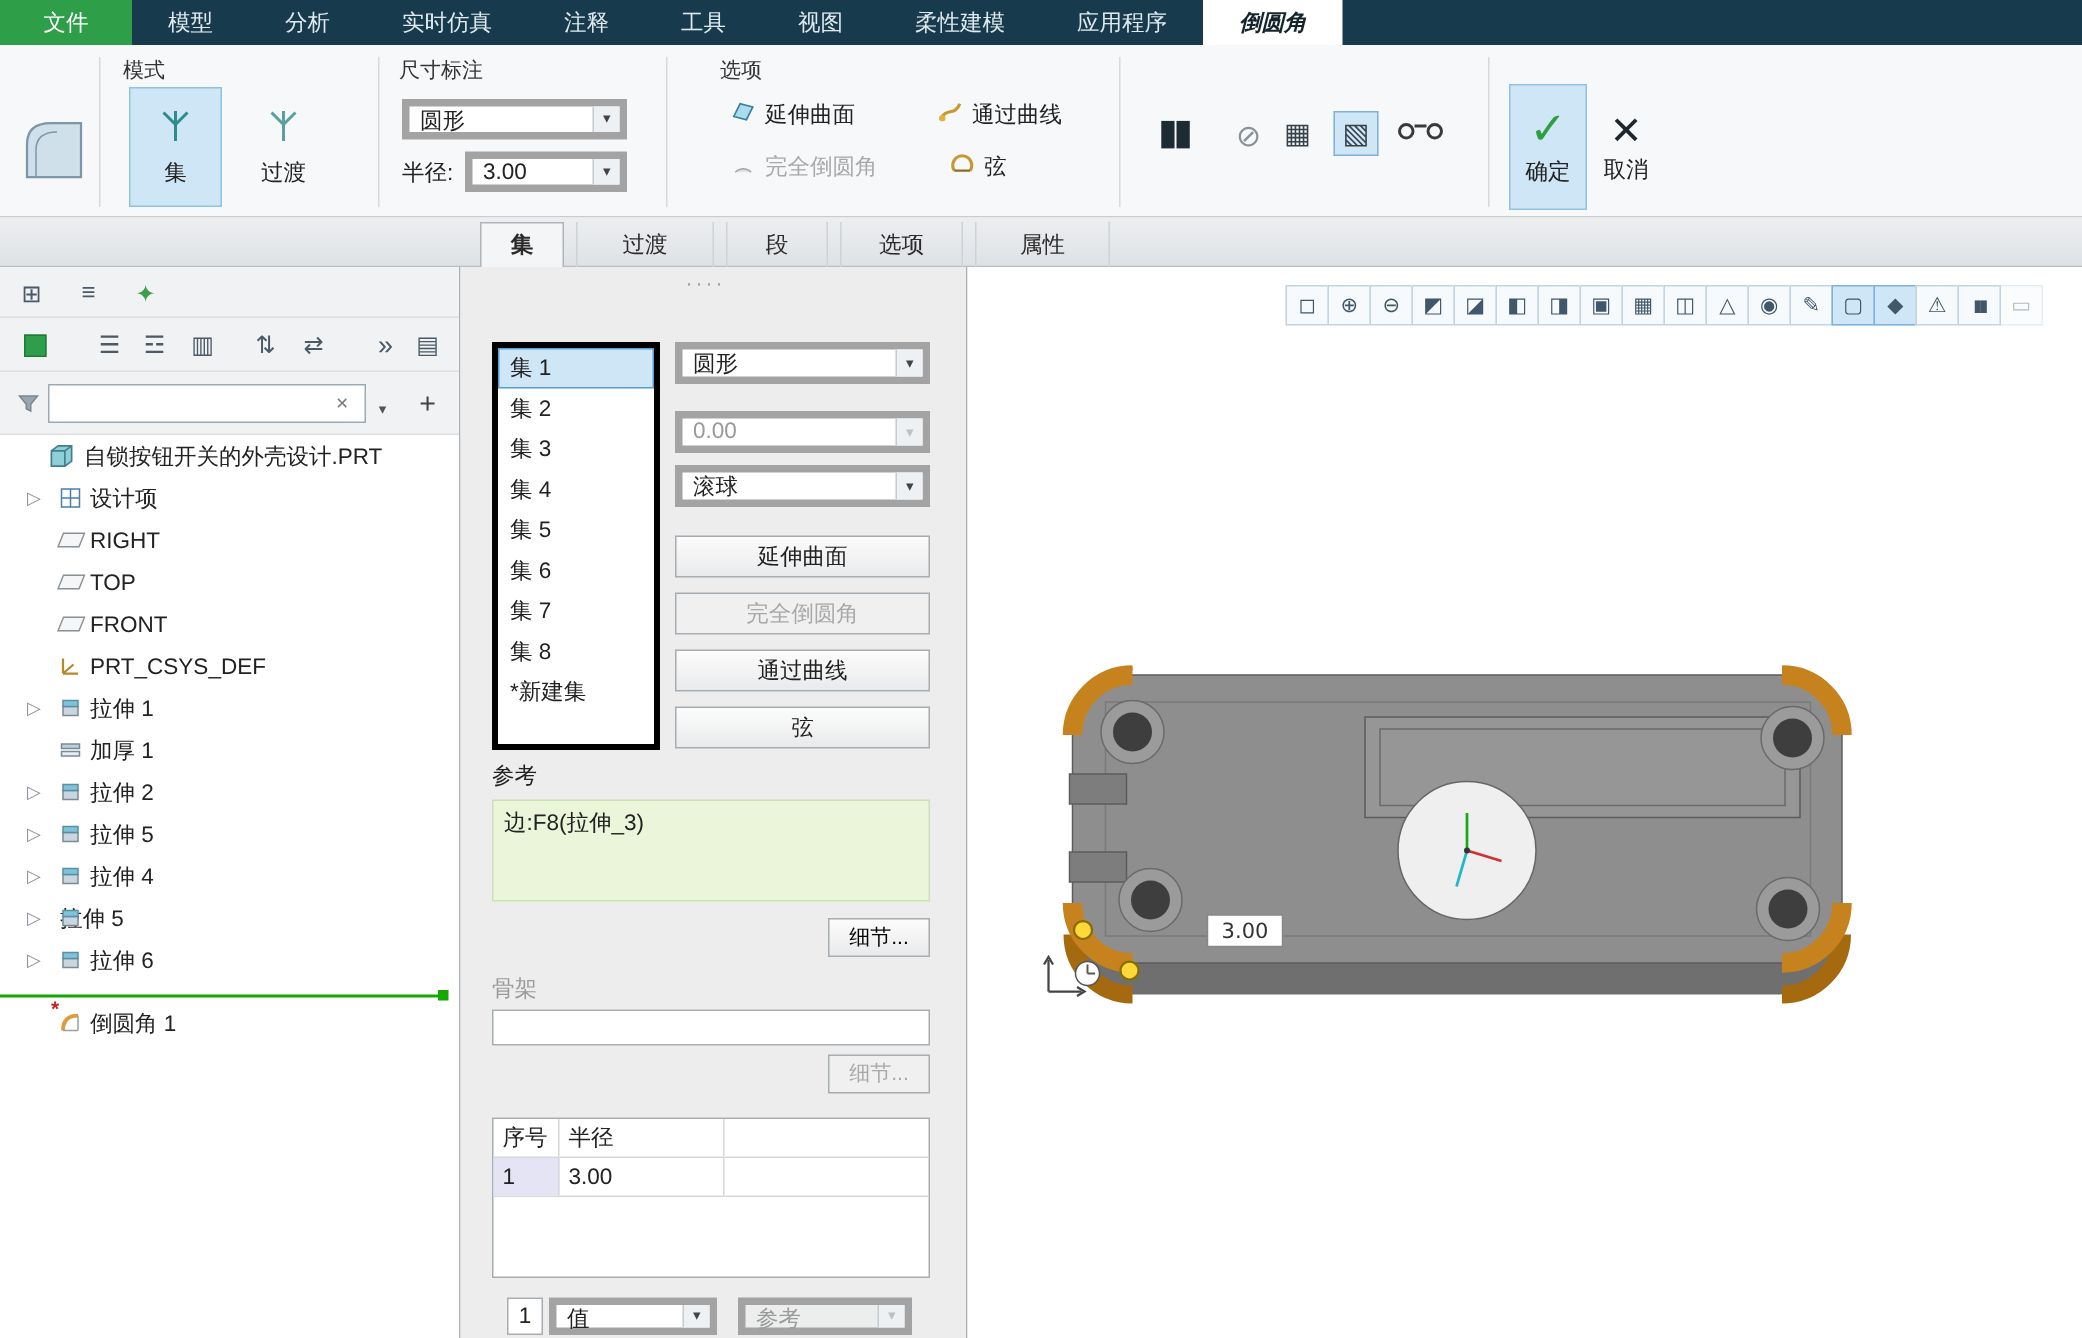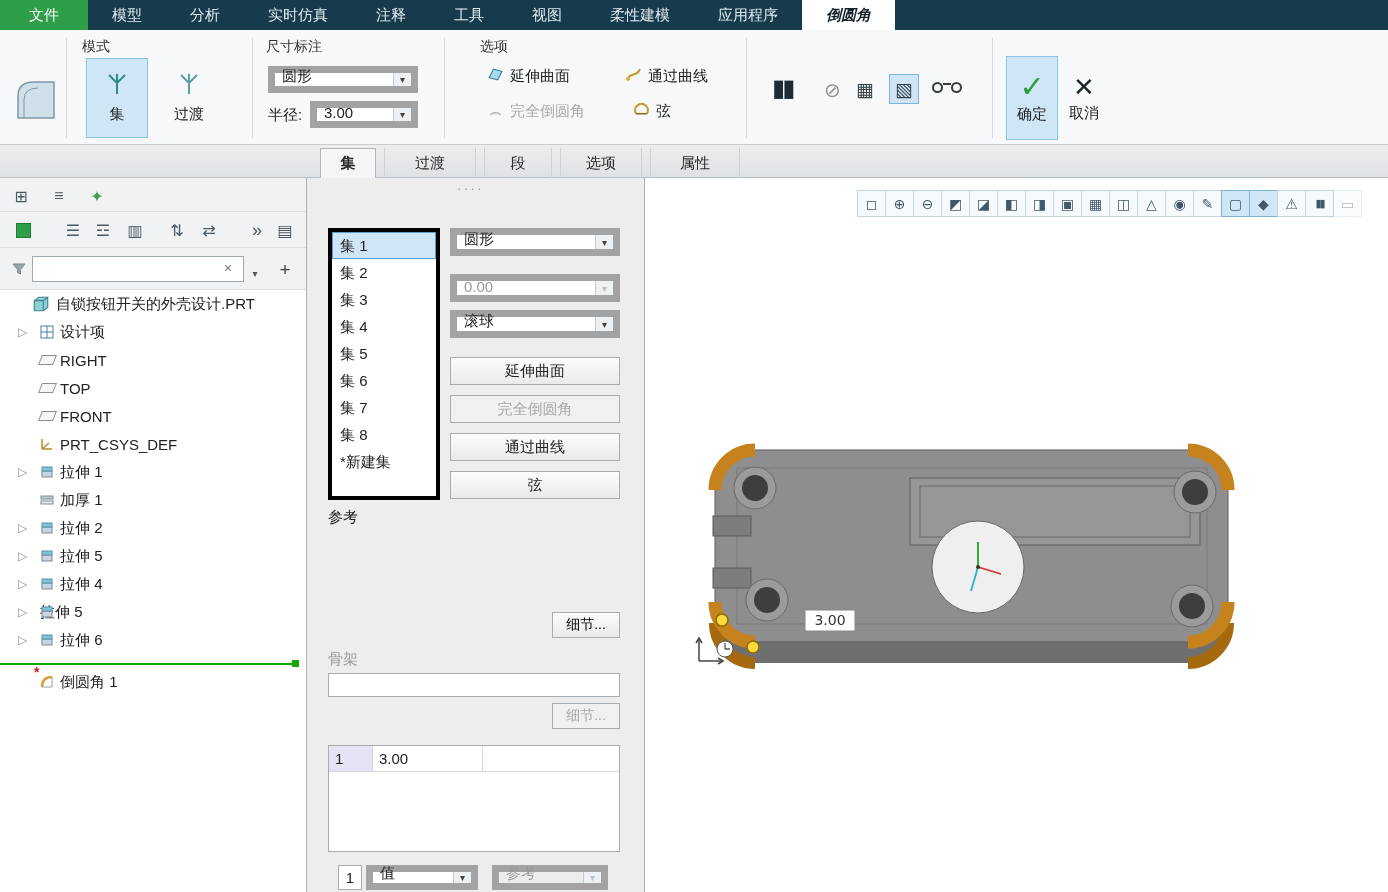--- a/index.html
+++ b/index.html
@@ -20,7 +20,7 @@
   .bigicon{position:absolute;left:8px;top:40px;width:54px;height:56px}
   .modebtn{position:absolute;top:28px;width:62px;height:80px;display:flex;flex-direction:column;align-items:center;justify-content:center;gap:6px;font-size:15px;cursor:pointer;border:1px solid transparent}
   .modebtn.sel{background:#cfe6f7;border:1px solid #8fc3e4}
-  .combo{display:flex;align-items:flex-end;background:#fff;border:7px solid #a3a3a3;font-size:15px;padding-left:7px}
+  .combo{display:flex;align-items:flex-start;background:#fff;border:5px solid #a3a3a3;font-size:15px;padding-left:7px}
   .combo .arr{margin-left:auto;width:18px;align-self:stretch;display:flex;align-items:center;justify-content:center;background:#eef1f3;border-left:1px solid #c4cbd1;color:#444;font-size:10px}
   .combo.disabled{color:#9a9a9a}
   .combo.disabled .arr{color:#bfbfbf}

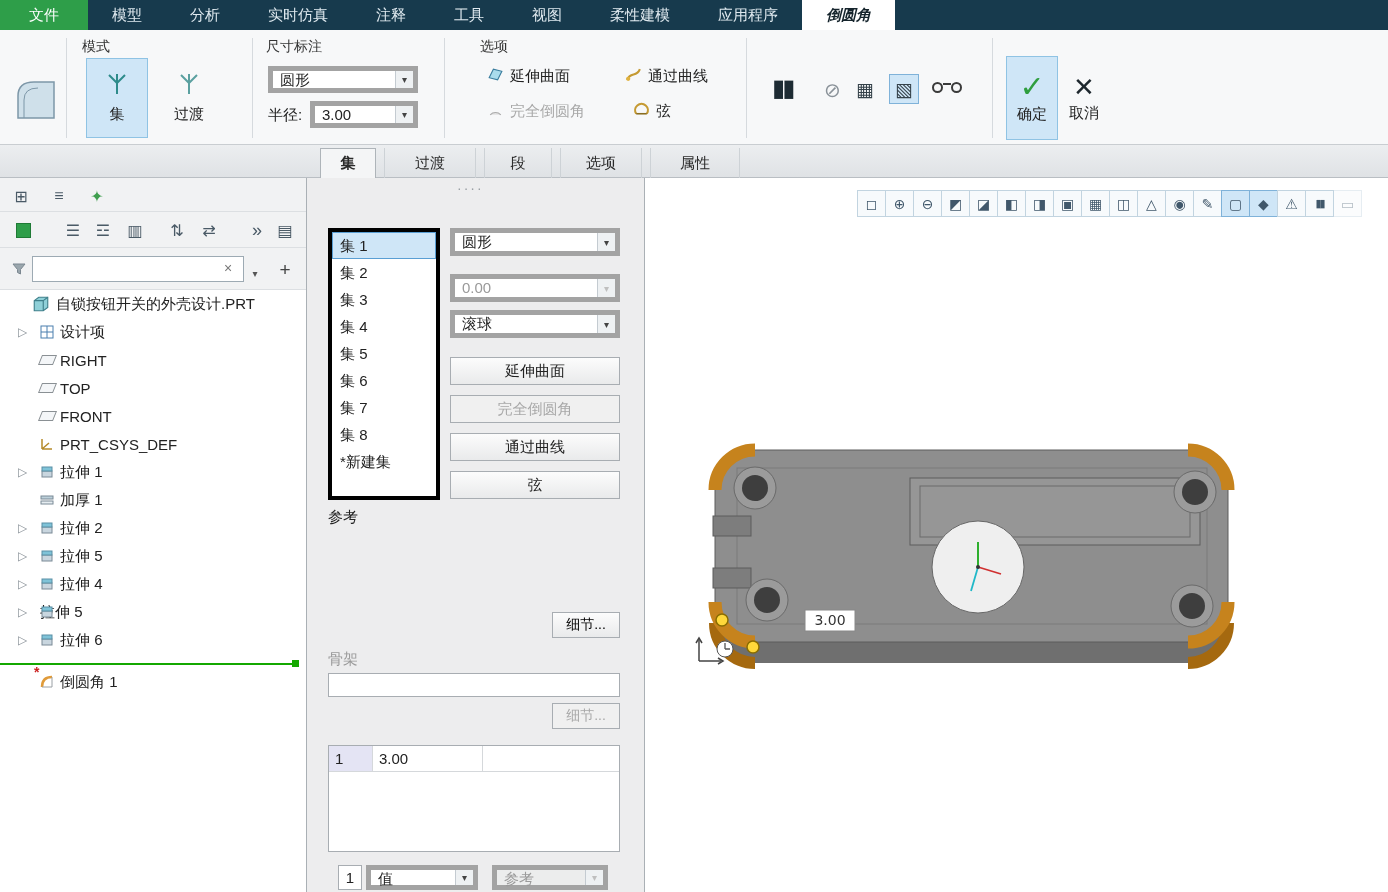--- a/index.html
+++ b/index.html
@@ -408,6 +408,9 @@
     <button class="pbtn" style="top:293px">弦</button>
 
     <div class="mlabel" style="top:330px">参考</div>
+    <div class="refbox">
+      <span>边:F8(拉伸_3)</span>
+    </div>
     <button class="detailbtn" style="top:434px">细节...</button>
 
     <div class="mlabel dis" style="top:472px">骨架</div>

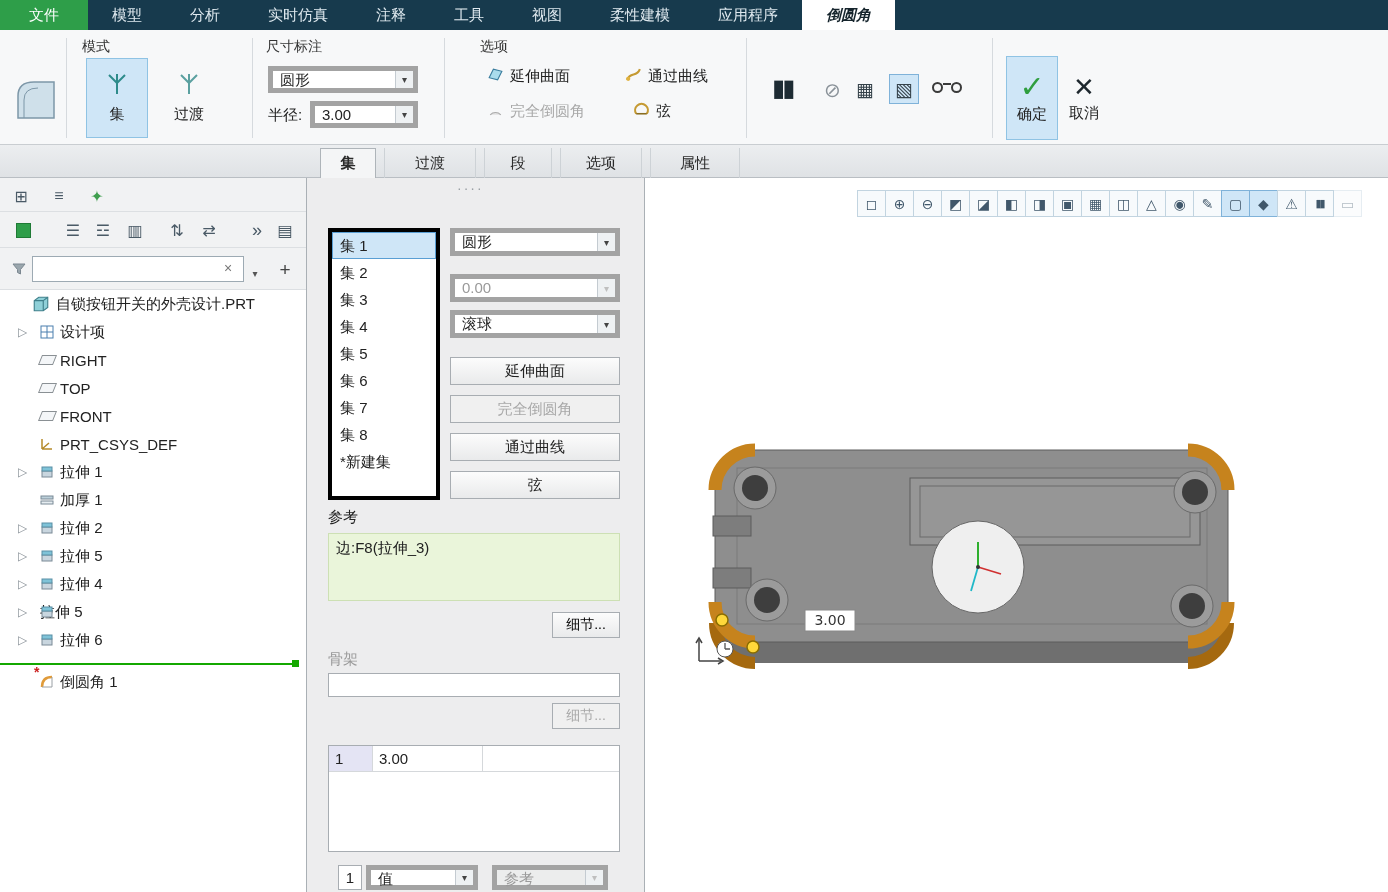--- a/index.html
+++ b/index.html
@@ -419,6 +419,11 @@
 
     <div class="radtable">
       <div class="rrow">
+        <div class="rcell rc1">序号</div>
+        <div class="rcell rc2">半径</div>
+        <div class="rcell rc3"></div>
+      </div>
+      <div class="rrow">
         <div class="rcell rc1 idxcell">1</div>
         <div class="rcell rc2">3.00</div>
         <div class="rcell rc3"></div>

